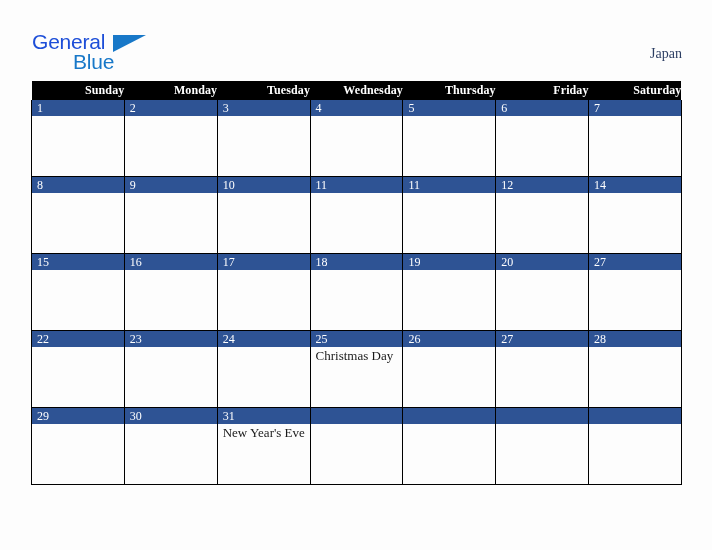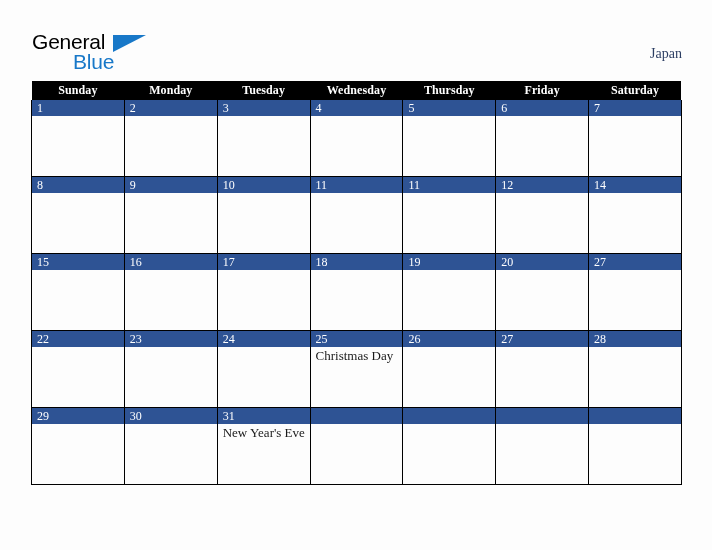--- a/index.html
+++ b/index.html
@@ -37,7 +37,7 @@
     top: 0;
     font-family: "Liberation Sans", sans-serif;
     font-size: 21px;
-    color: #000000;
+    color: #1d4ed8;
     letter-spacing: -0.2px;
     line-height: 22px;
     white-space: nowrap;

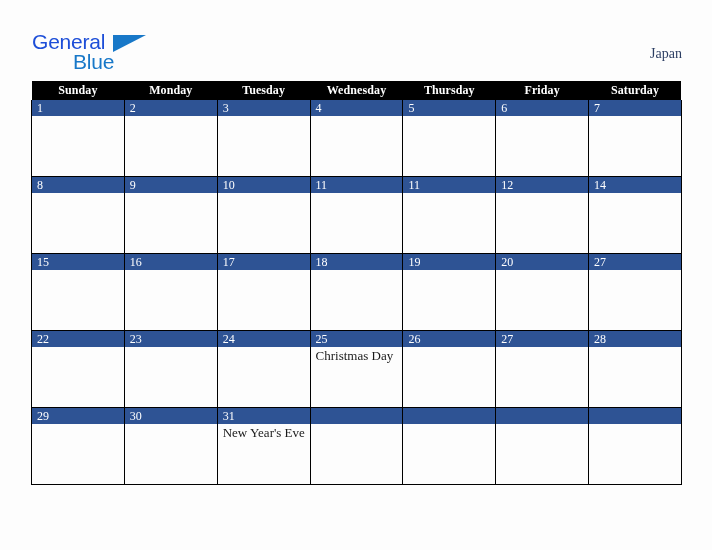--- a/index.html
+++ b/index.html
@@ -108,7 +108,7 @@
     font-weight: bold;
     height: 19px;
     padding: 0;
-    text-align: center;
+    text-align: right;
     vertical-align: middle;
     border: none;
     letter-spacing: 0.1px;

